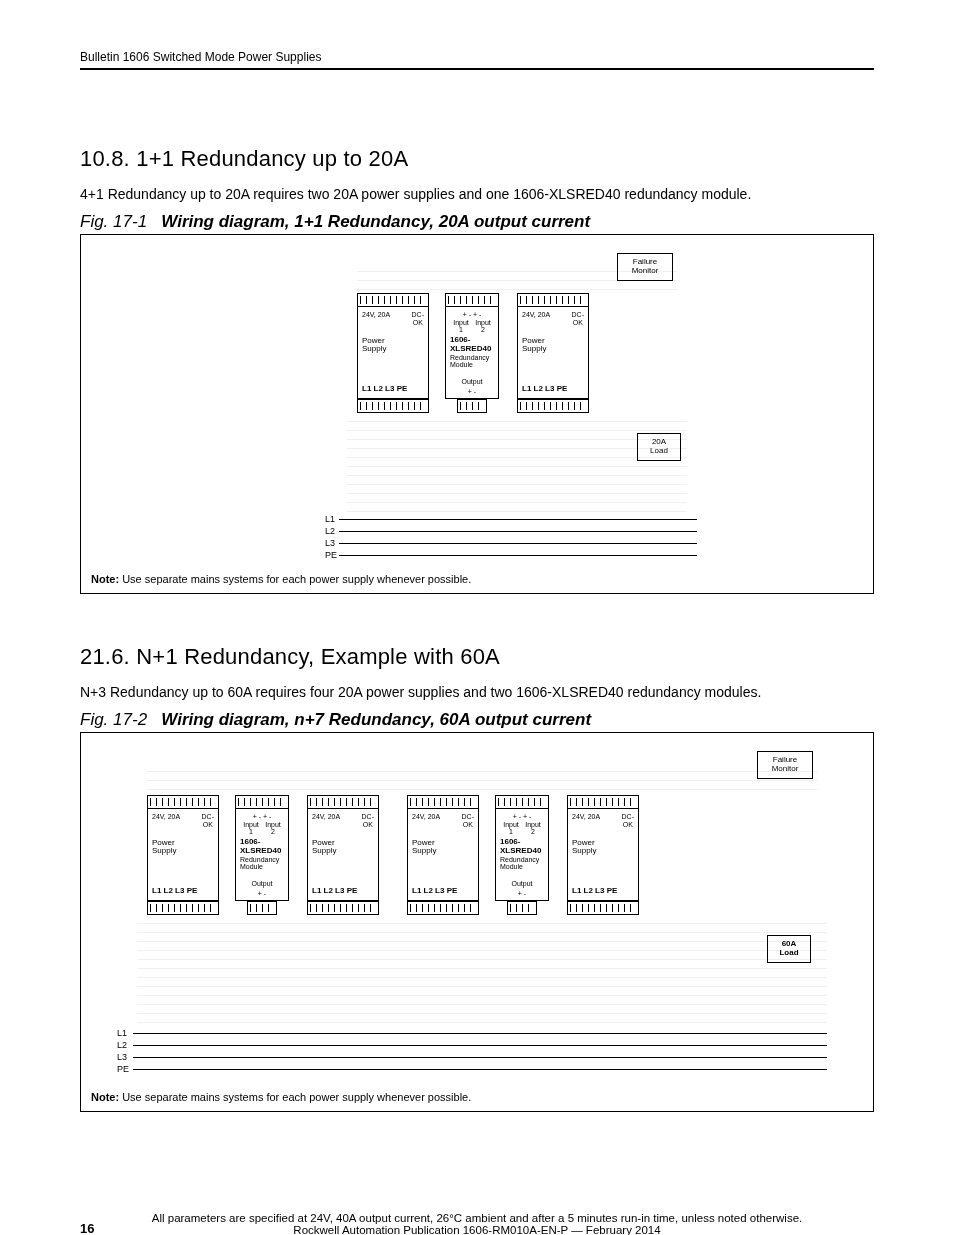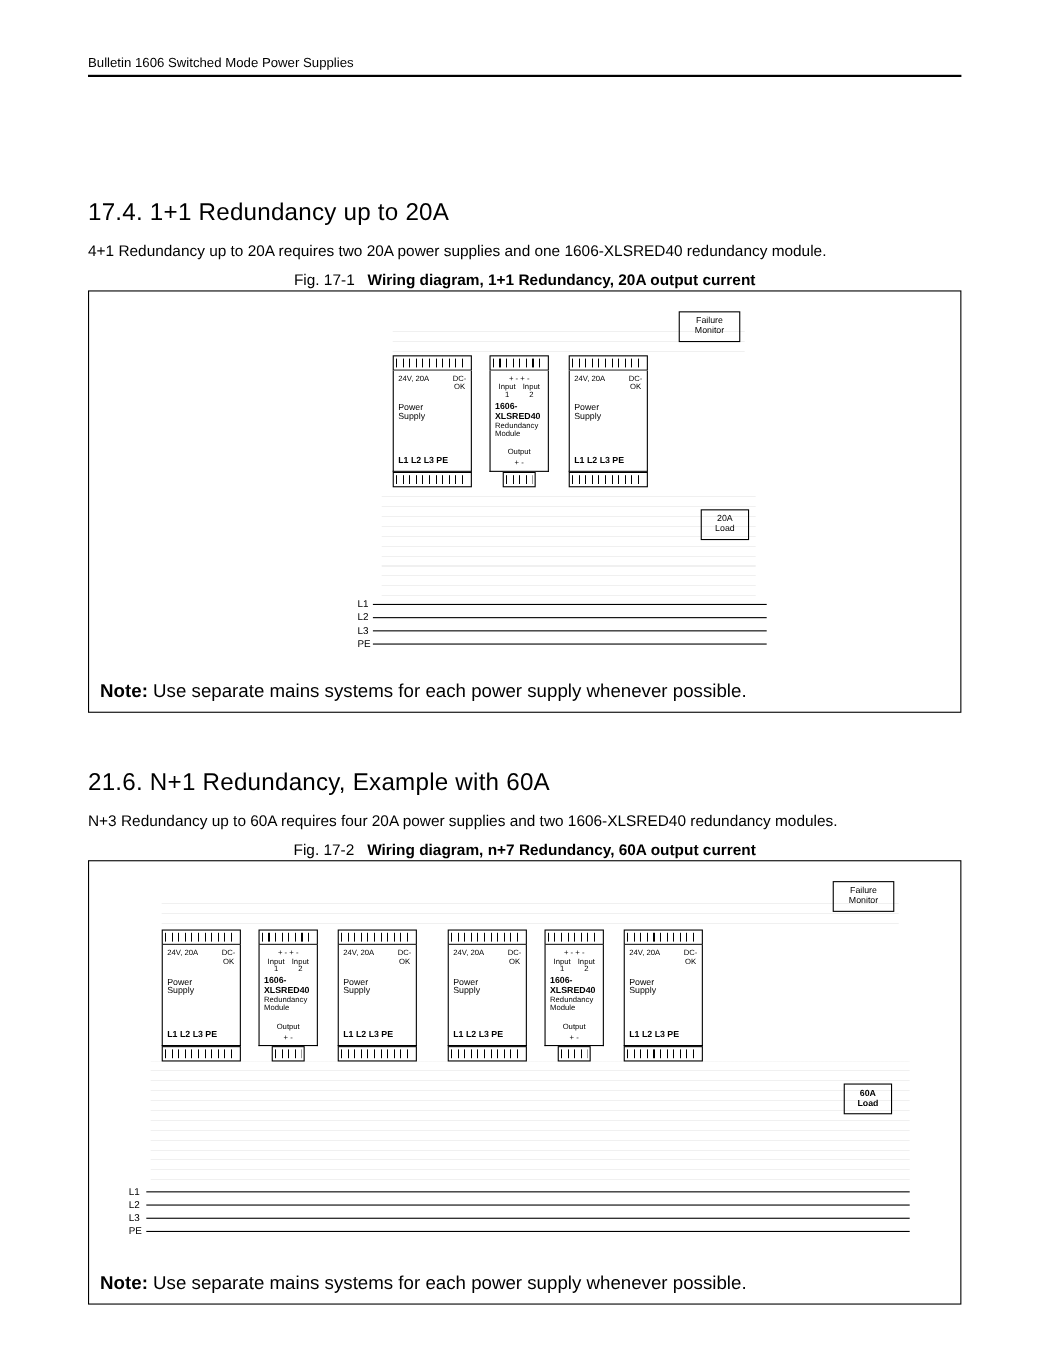--- a/index.html
+++ b/index.html
@@ -16,7 +16,7 @@
     font-size: 12px;
     border-bottom: 2px solid #000;
     padding-bottom: 4px;
-    margin-bottom: 110px;
+    margin-bottom: 76px;
   }
   h2.section-title {
     font-size: 22px;

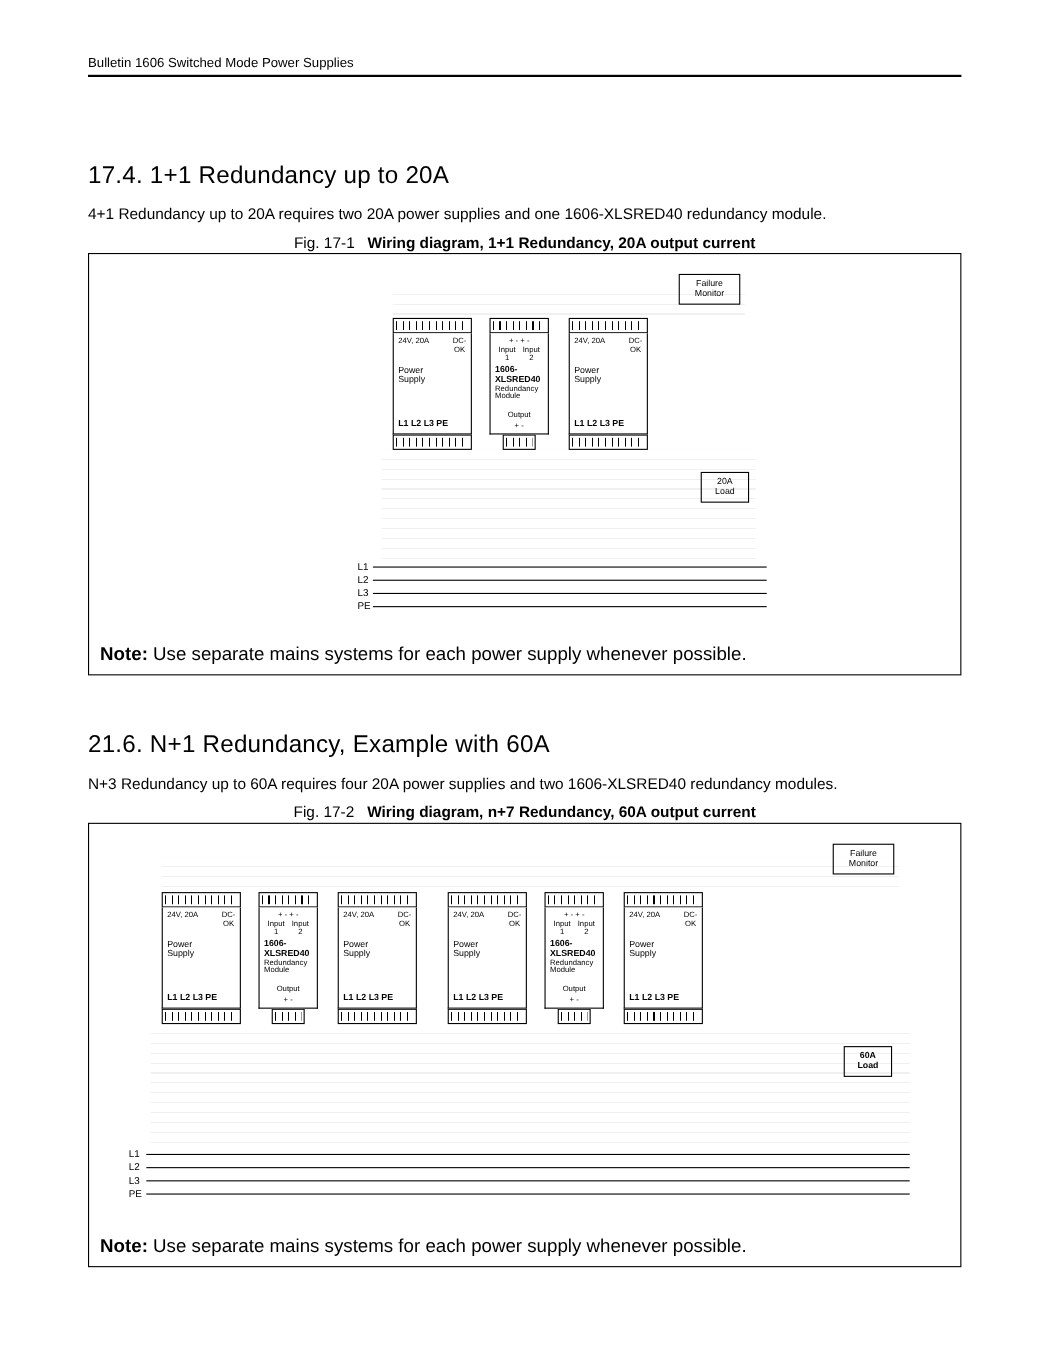--- a/index.html
+++ b/index.html
@@ -103,7 +103,7 @@
 
 <div class="header-line">Bulletin 1606 Switched Mode Power Supplies</div>
 
-<h2 class="section-title">17.4. 1+1 Redundancy up to 20A</h2>
+<h2 class="section-title">10.8. 1+1 Redundancy up to 20A</h2>
 <p class="body-text">4+1 Redundancy up to 20A requires two 20A power supplies and one 1606-XLSRED40 redundancy module.</p>
 <div class="fig-caption">
   <span class="lbl">Fig. 17-1</span>&nbsp;&nbsp;

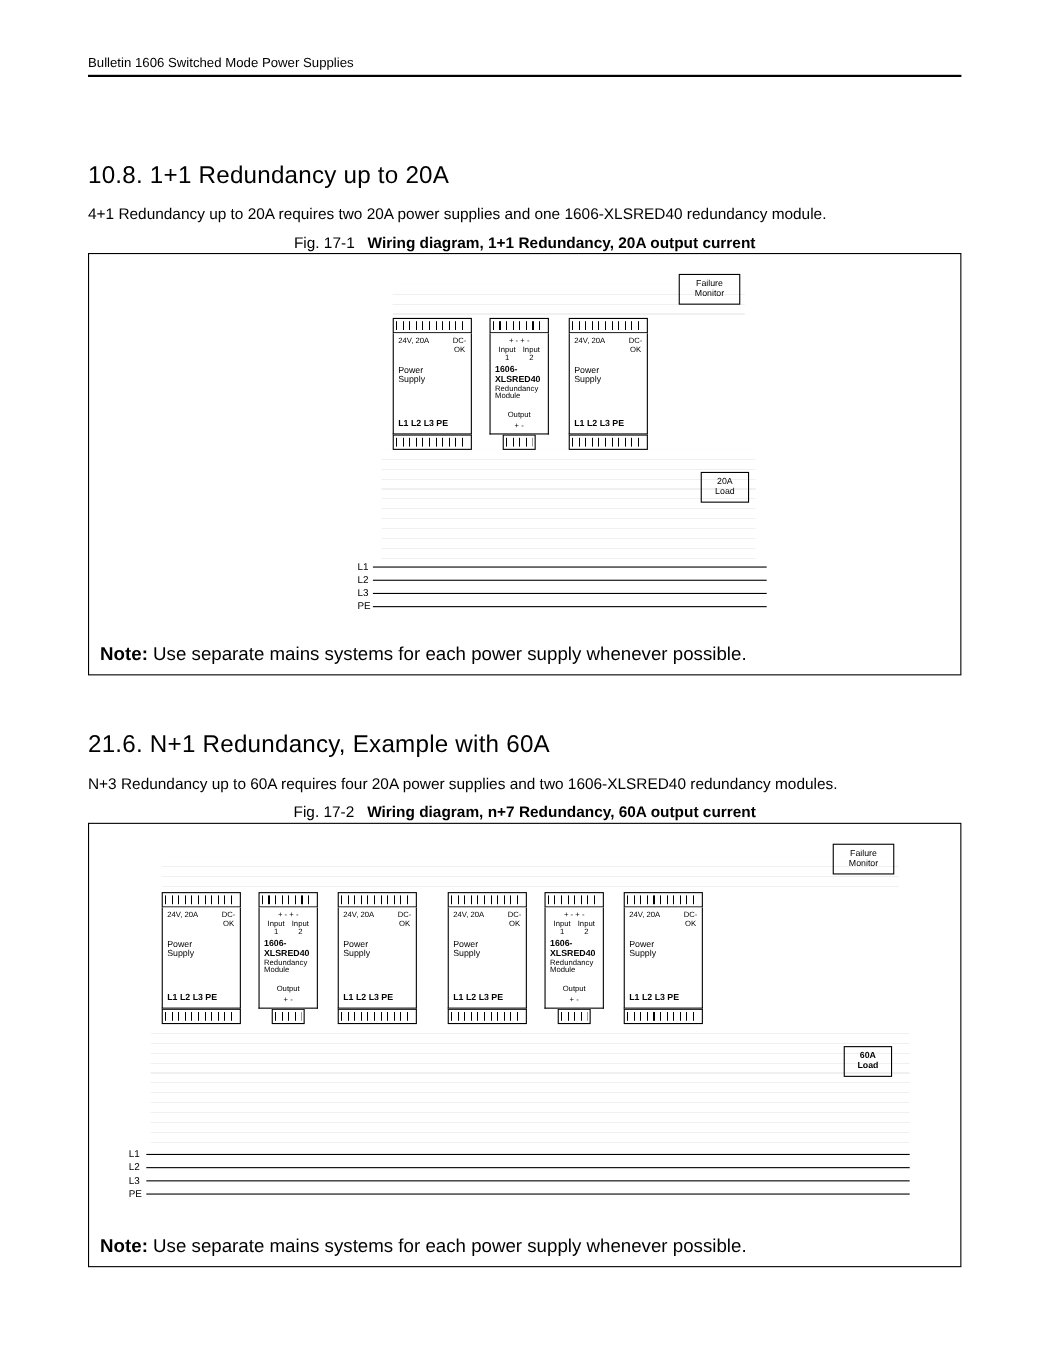--- a/index.html
+++ b/index.html
@@ -29,9 +29,10 @@
     margin: 0 0 10px 0;
   }
   .fig-caption {
-    text-align: center;
-    font-size: 14px;
+    text-align: left;
+    font-size: 17px;
     margin: 4px 0 2px 0;
+    font-style: italic;
   }
   .fig-caption .lbl { font-weight: 400; }
   .fig-caption .ttl { font-weight: 700; }

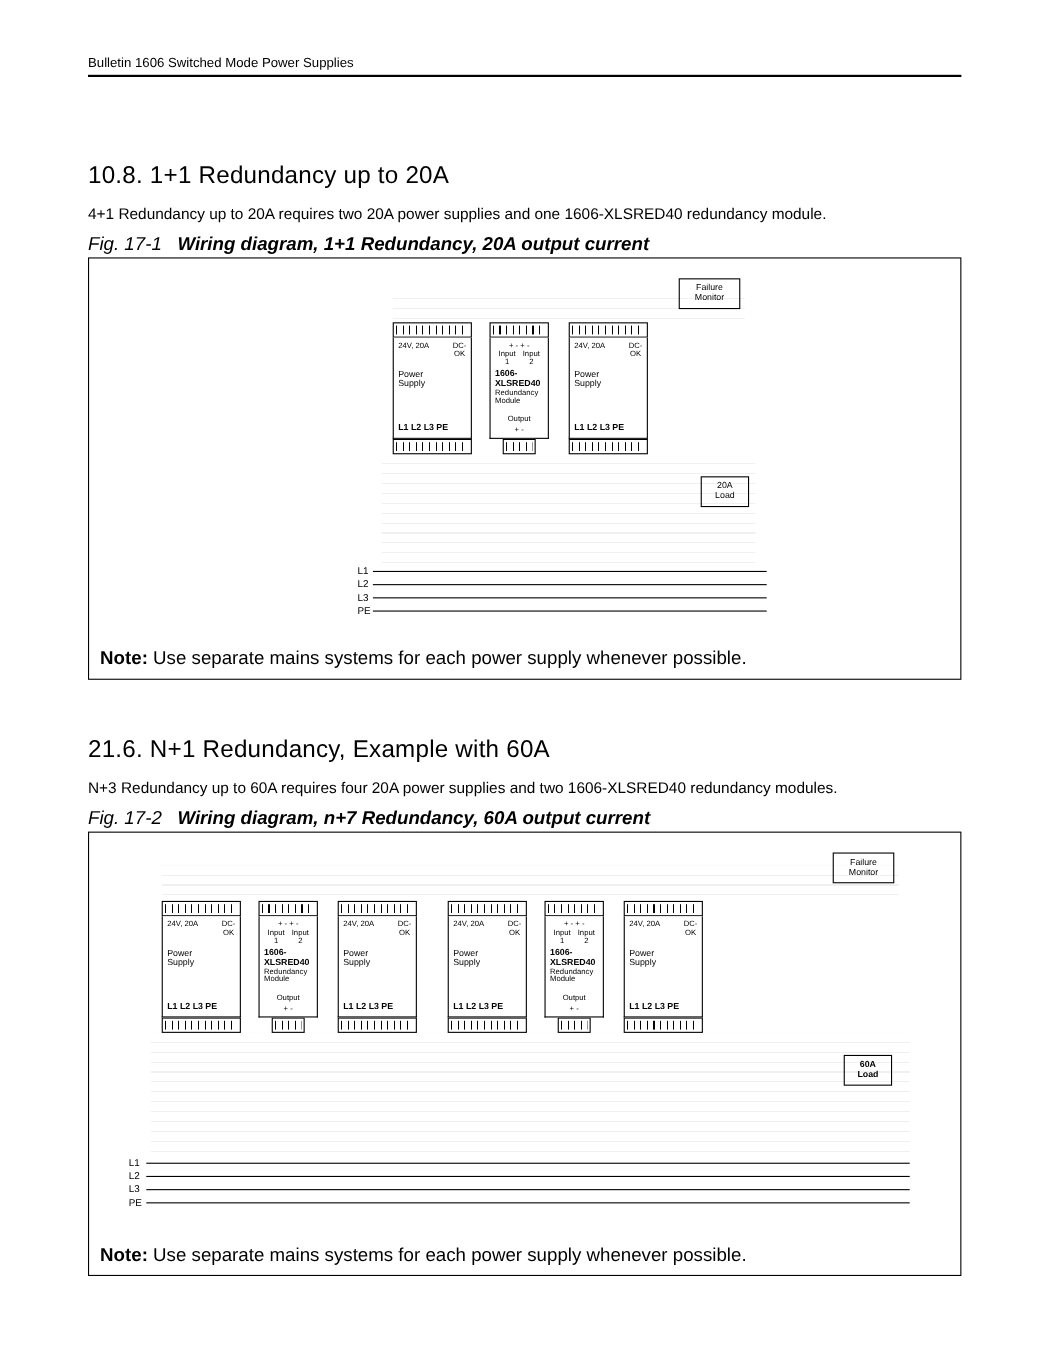--- a/index.html
+++ b/index.html
@@ -42,8 +42,7 @@
     margin-bottom: 50px;
   }
   .note-line {
-    font-size: 17px;
-    margin-top: 16px;
+    font-size: 11px;
   }
   .note-line .nlabel { font-weight: 700; }
   .footer {

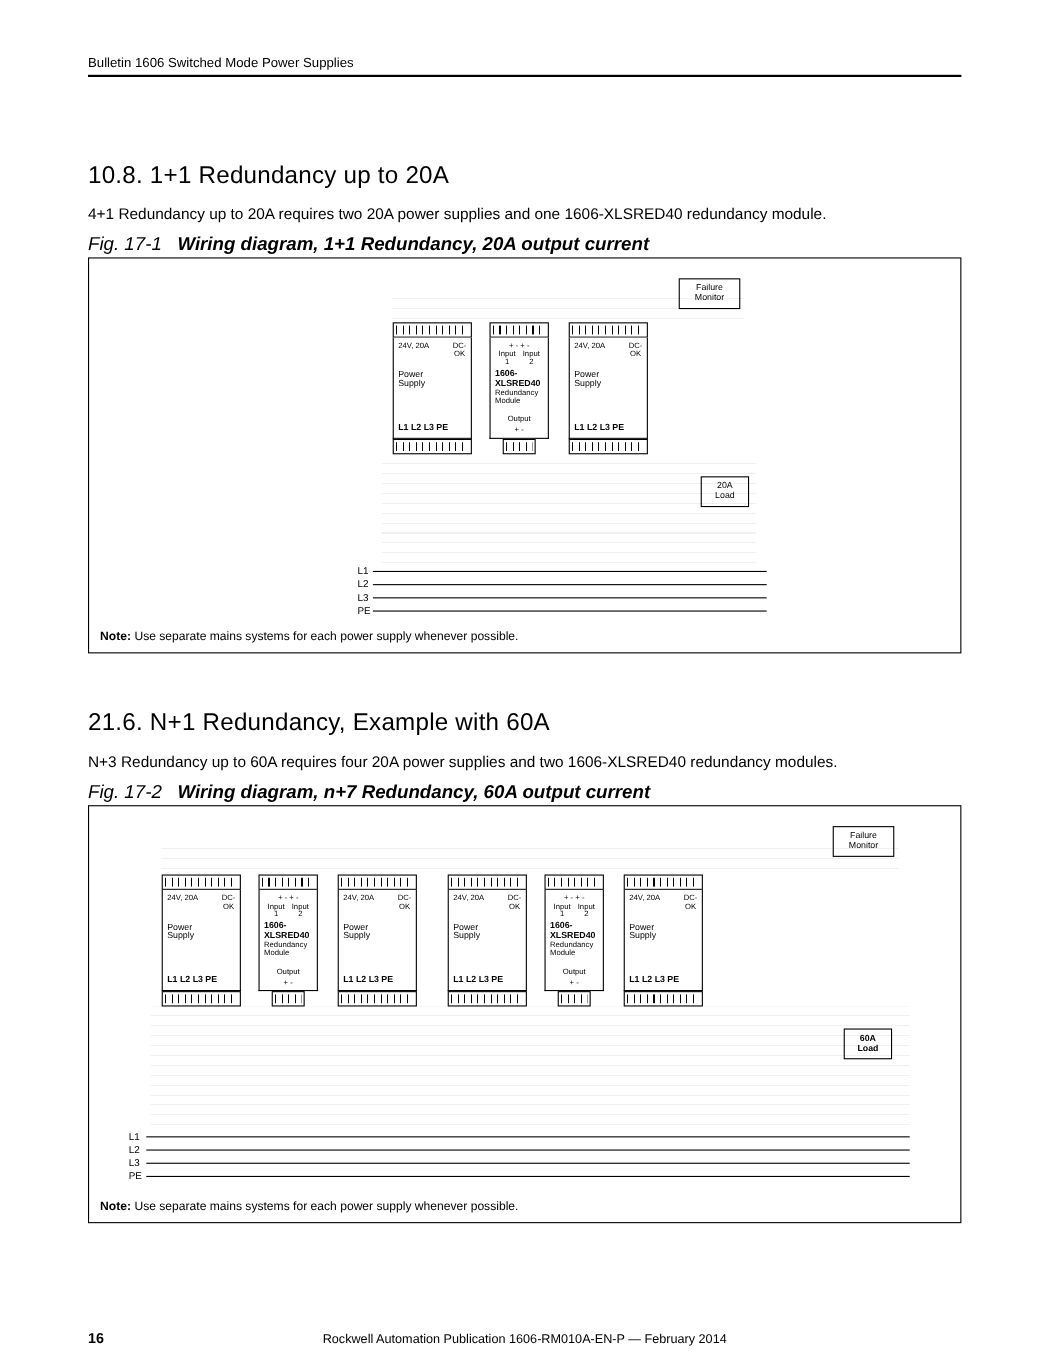--- a/index.html
+++ b/index.html
@@ -289,6 +289,7 @@
 
 <div class="footer">
   <span class="pgnum">16</span>
+  <span class="spec">All parameters are specified at 24V, 40A output current, 26°C ambient and after a 5 minutes run-in time, unless noted otherwise.</span>
   <span class="pub">Rockwell Automation Publication 1606-RM010A-EN-P — February 2014</span>
 </div>
 

